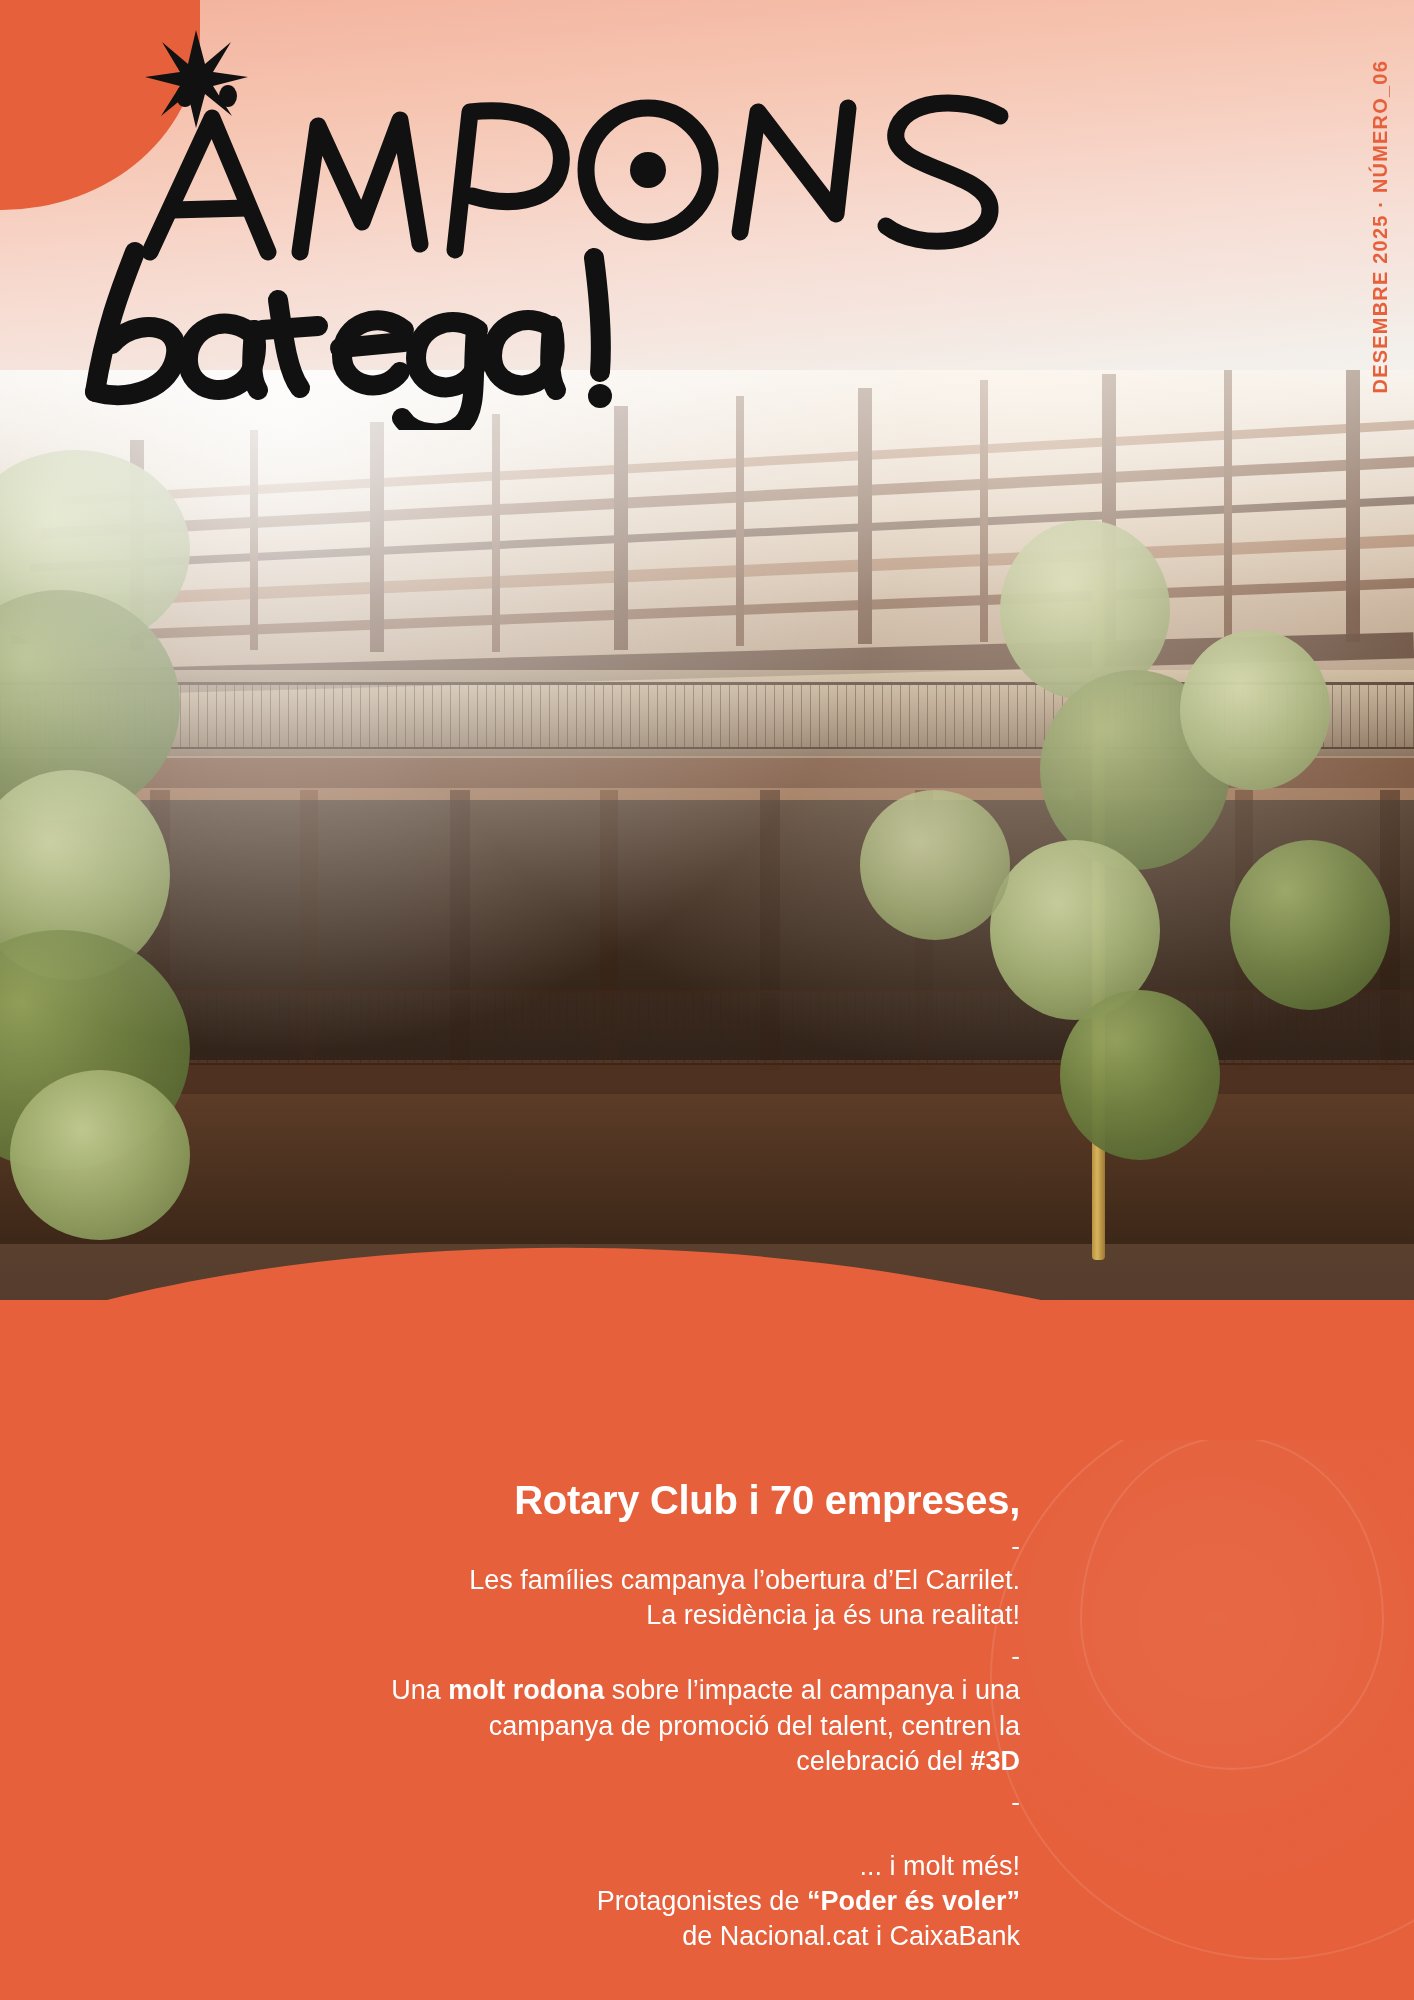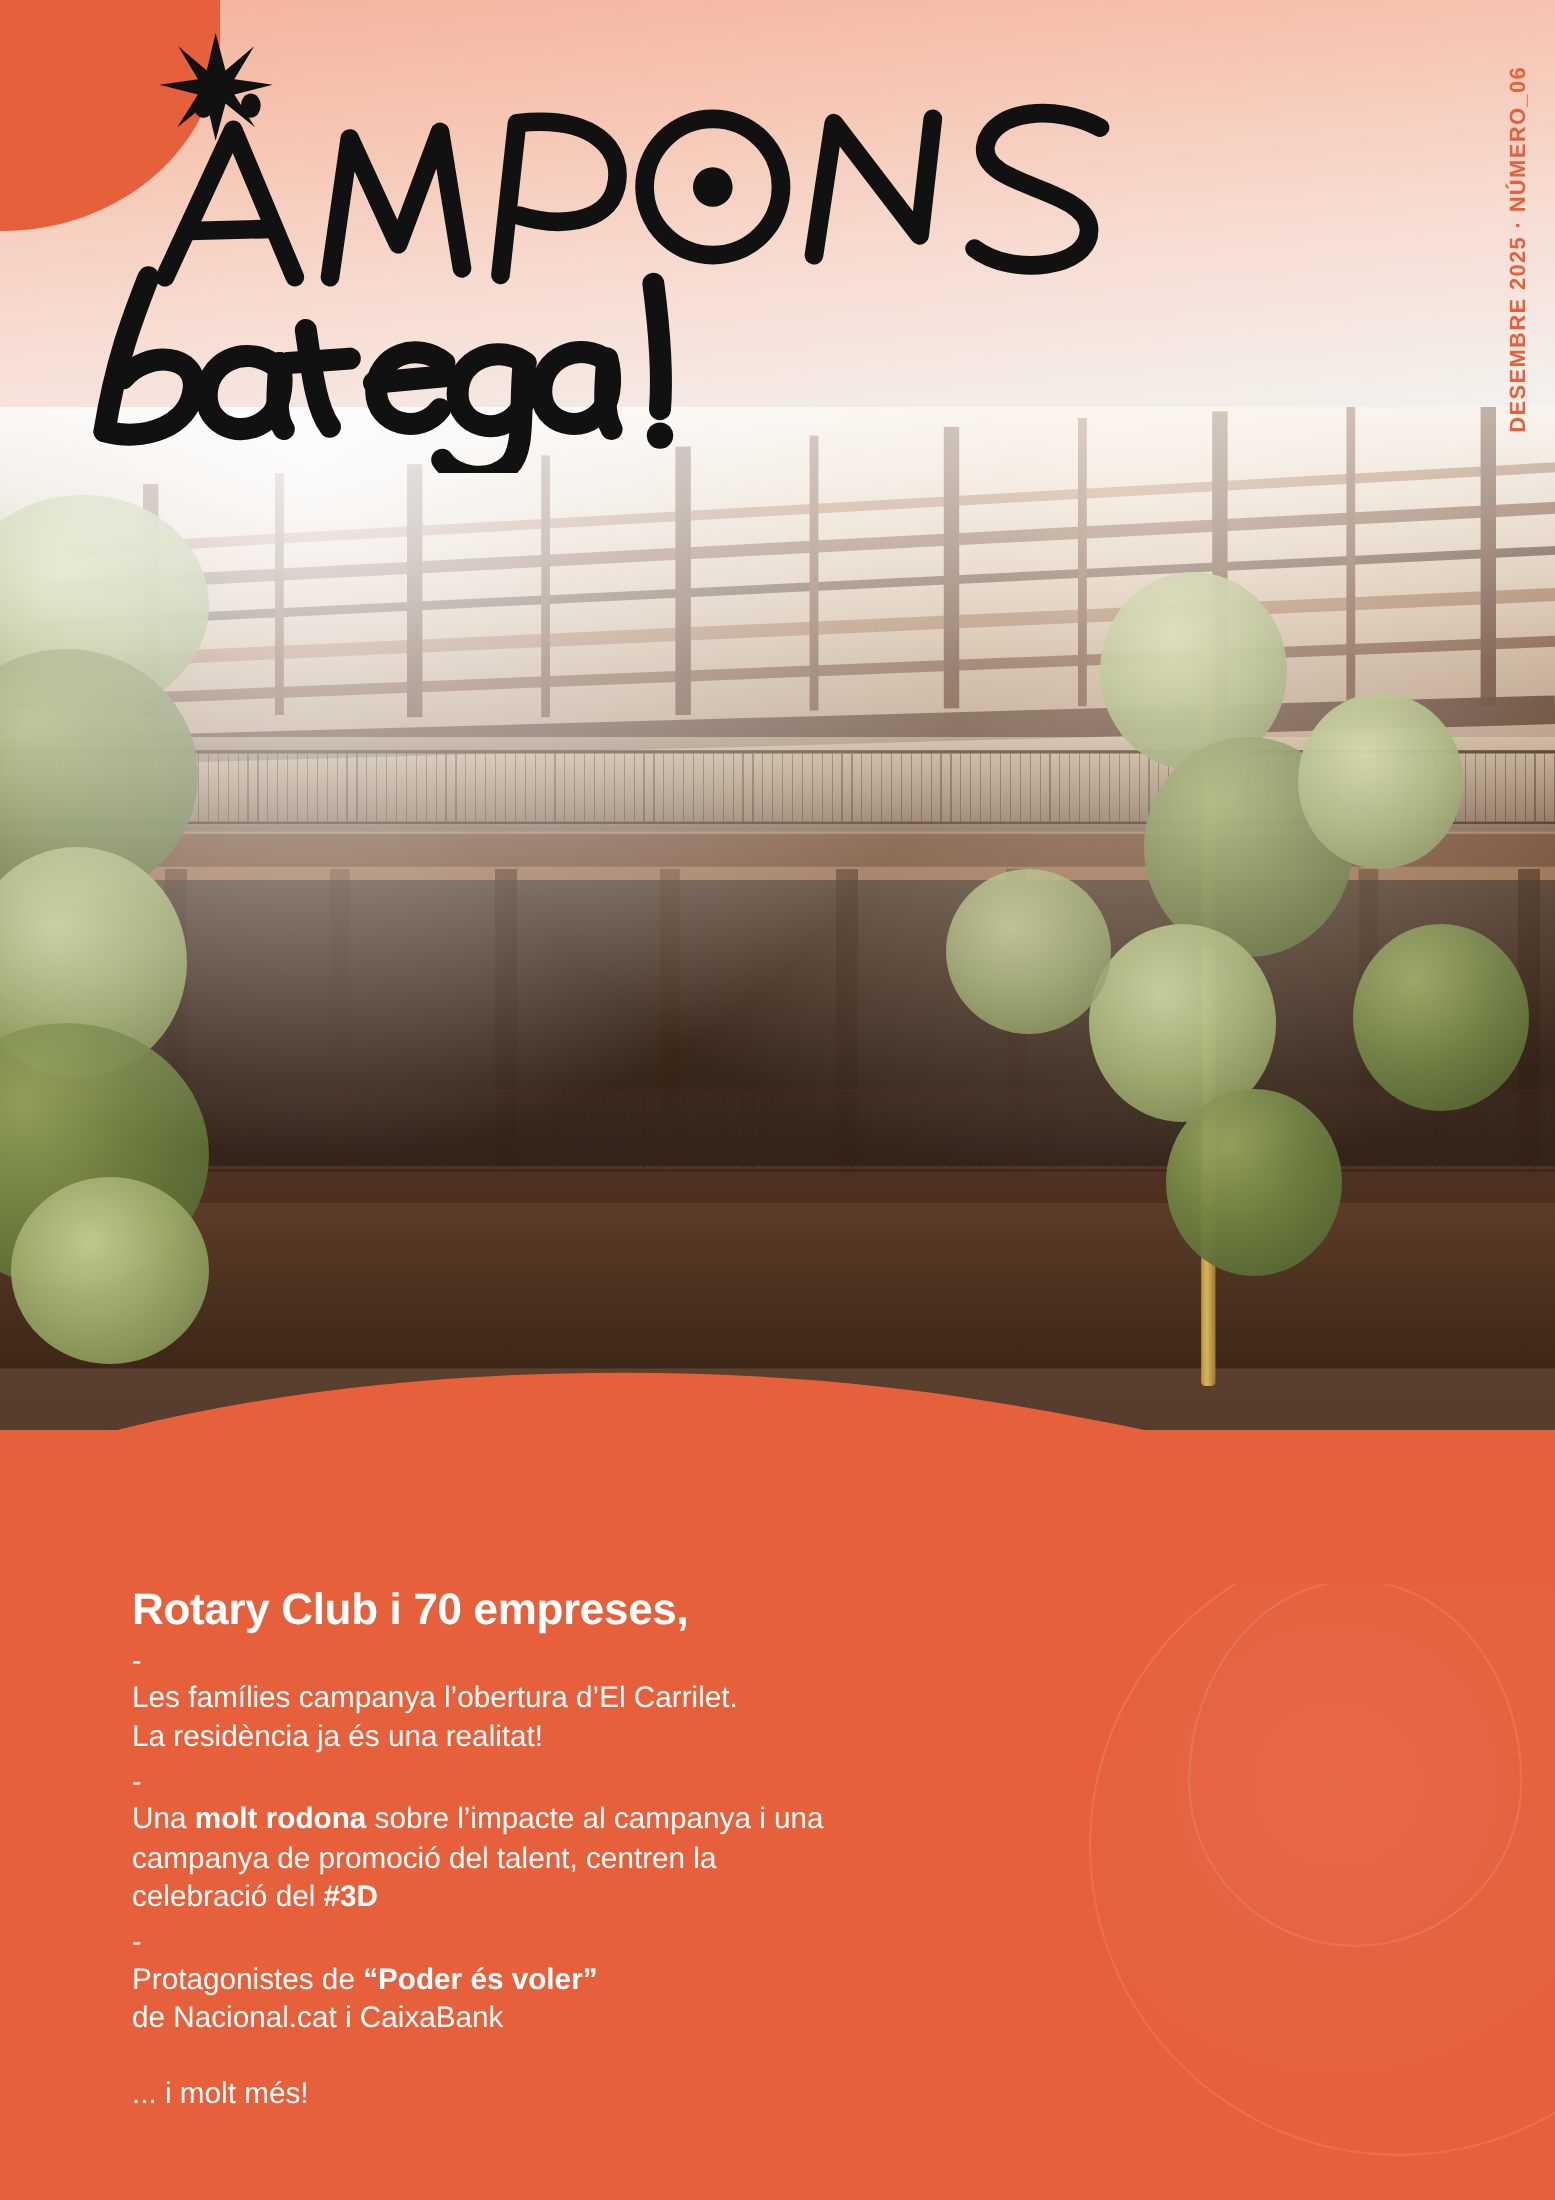--- a/index.html
+++ b/index.html
@@ -190,9 +190,10 @@
   .cover-text {
     position: absolute;
     left: 120px;
-    bottom: 79px;
+    bottom: 46px;
     width: 900px;
     color: #ffffff;
+    text-align: right;
   }
   .headline {
     font-size: 40px;

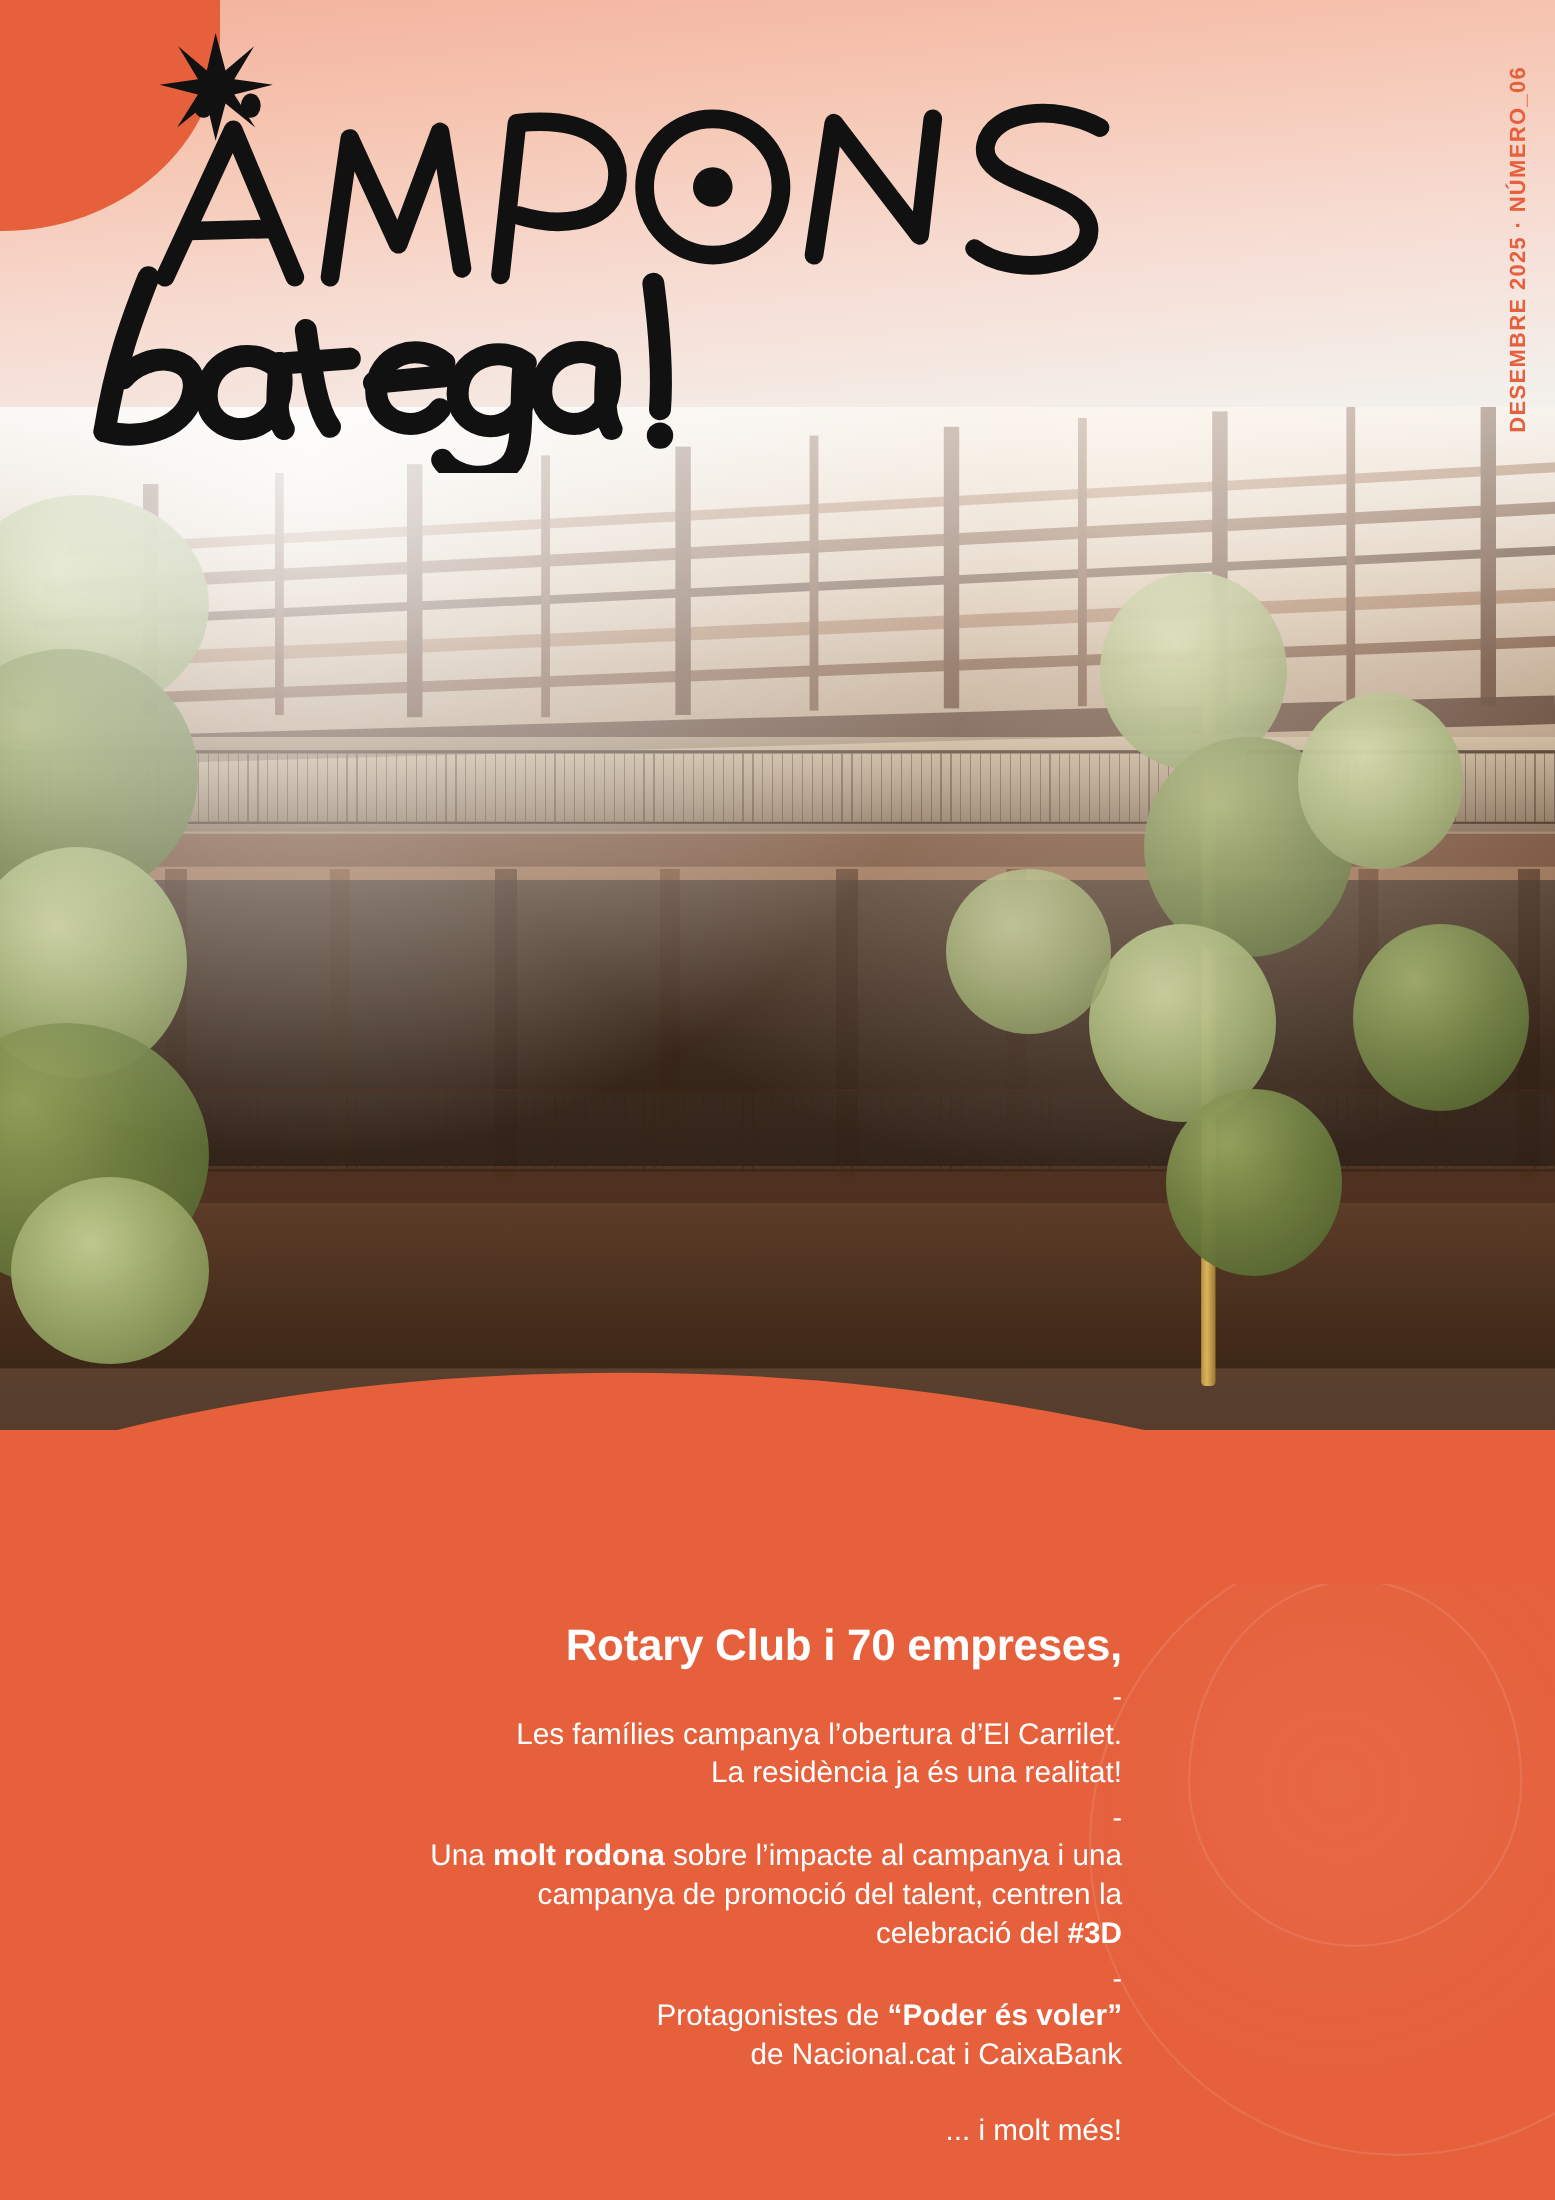--- a/index.html
+++ b/index.html
@@ -371,12 +371,12 @@
 
     <div class="rule">-</div>
 
+    <p class="blurb more">... i molt més!</p>
+
     <p class="blurb">
       <span>Protagonistes de </span><b>“Poder és voler”</b><br>
       <span>de Nacional.cat i CaixaBank</span>
     </p>
-
-    <p class="blurb more">... i molt més!</p>
   </div>
 
 </div>

